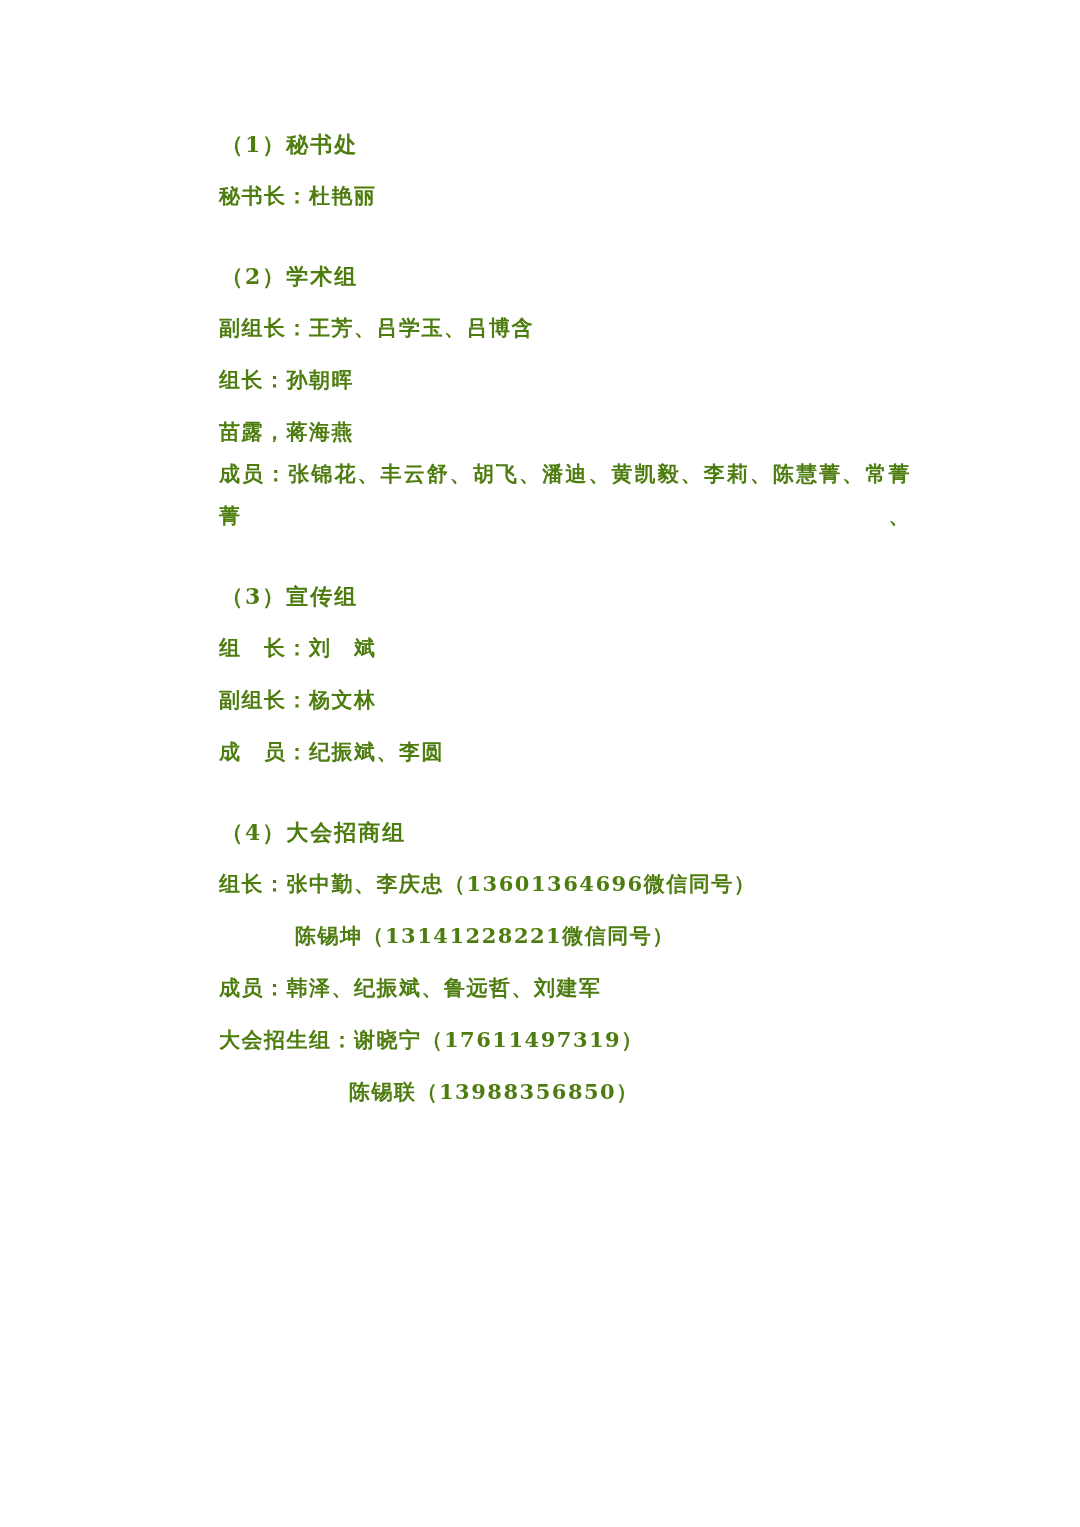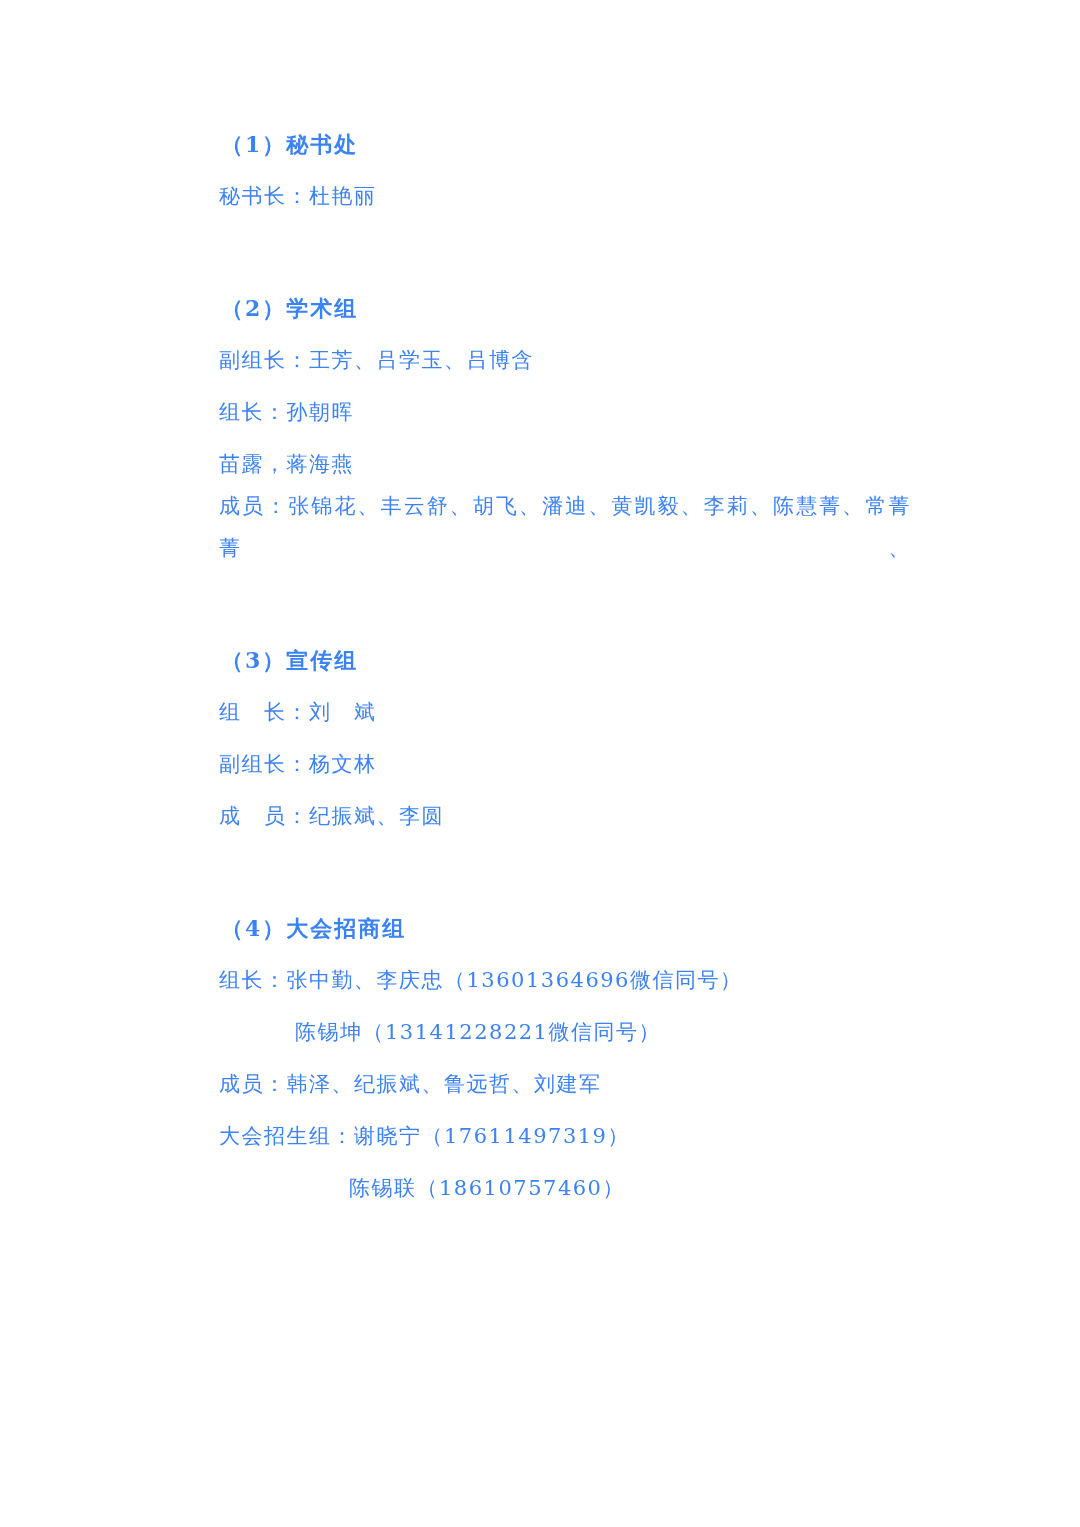--- a/index.html
+++ b/index.html
@@ -10,7 +10,7 @@
     background: #ffffff;
     overflow: hidden;
     font-family: "DejaVu Serif", "Liberation Serif", serif;
-    color: #3b82f6;
+    color: #4d7c0f;
   }
   .doc {
     position: absolute;

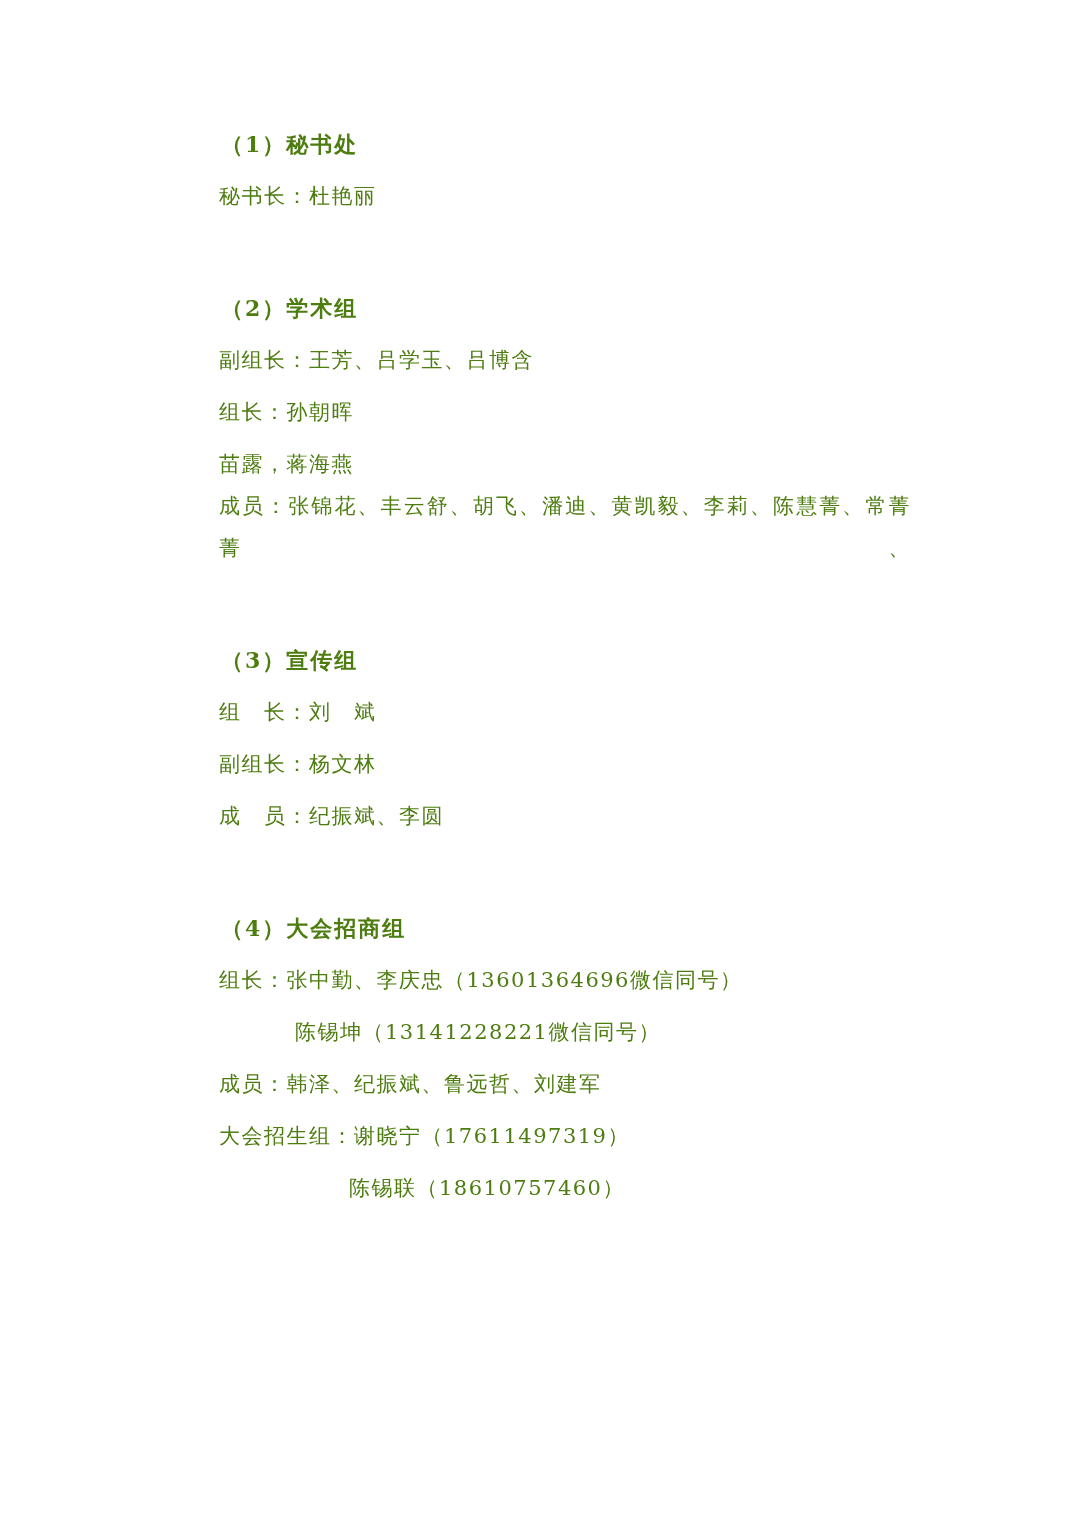--- a/index.html
+++ b/index.html
@@ -28,7 +28,7 @@
     padding-left: 2px;
     margin: 0 0 10px 0;
   }
-  .para { margin: 0 0 10px 0; }
+  .para { margin: 0 0 10px 0; font-weight: bold; }
   .line {
     font-size: 21px;
     line-height: 42px;

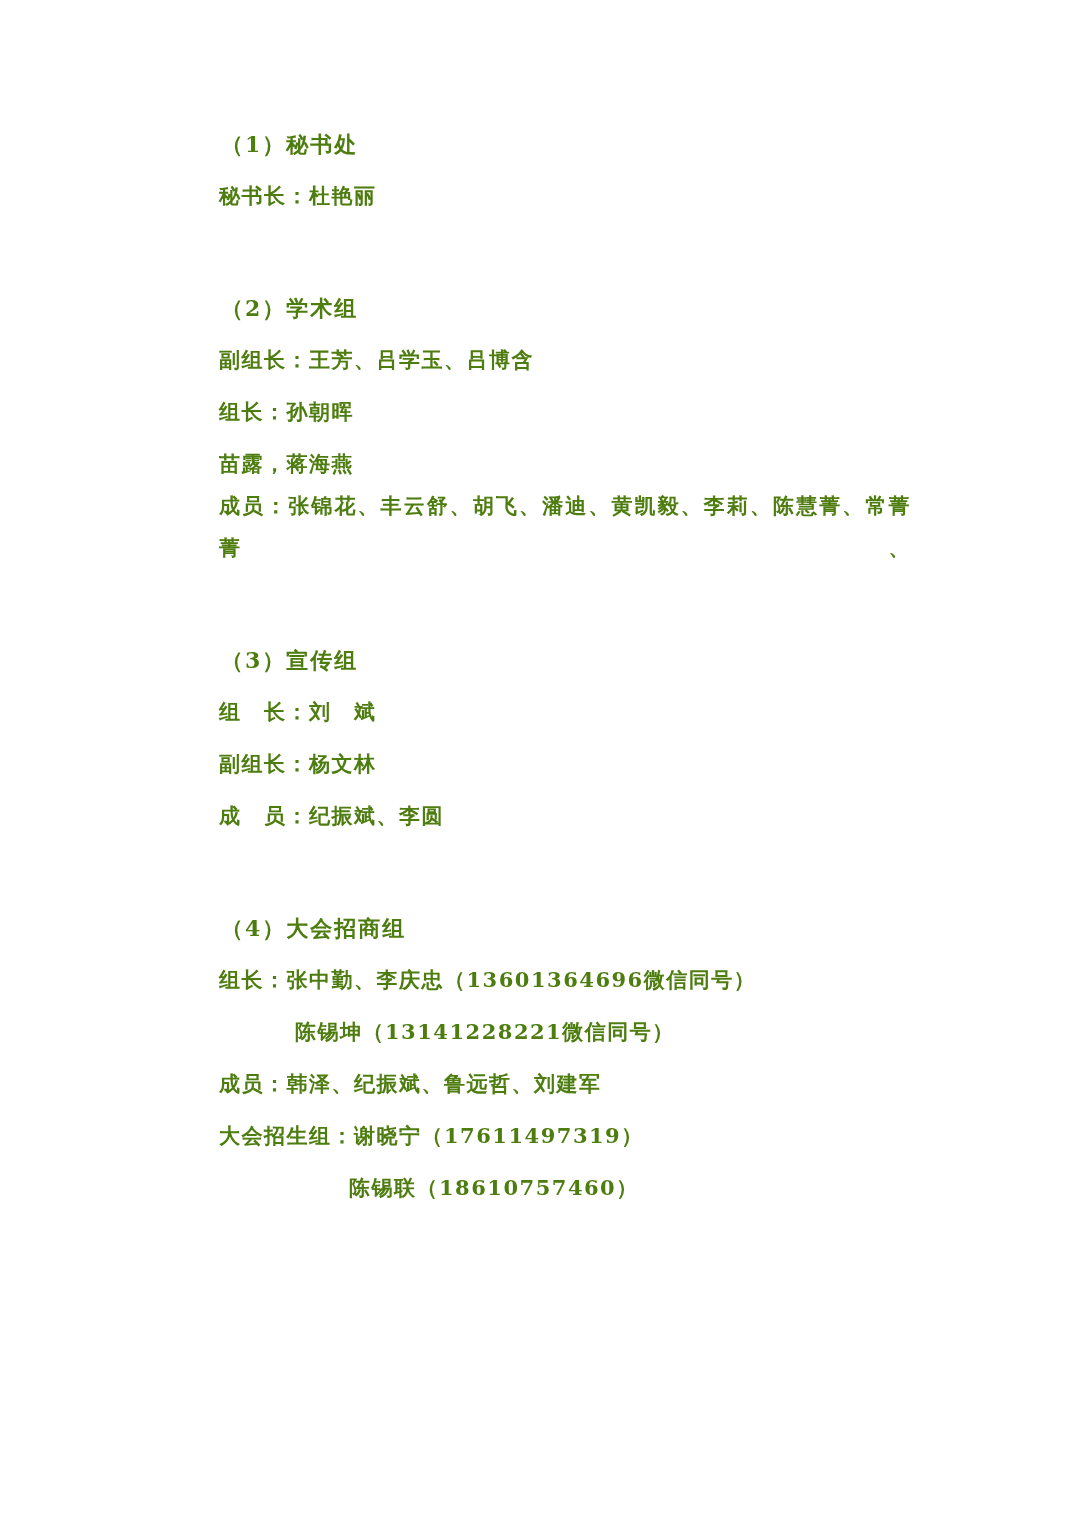--- a/index.html
+++ b/index.html
@@ -19,7 +19,7 @@
     width: 692px;
   }
   .sec { margin: 0; }
-  .sec + .sec { margin-top: 70px; }
+  .sec + .sec { margin-top: 38px; }
   .heading {
     font-size: 22px;
     font-weight: bold;

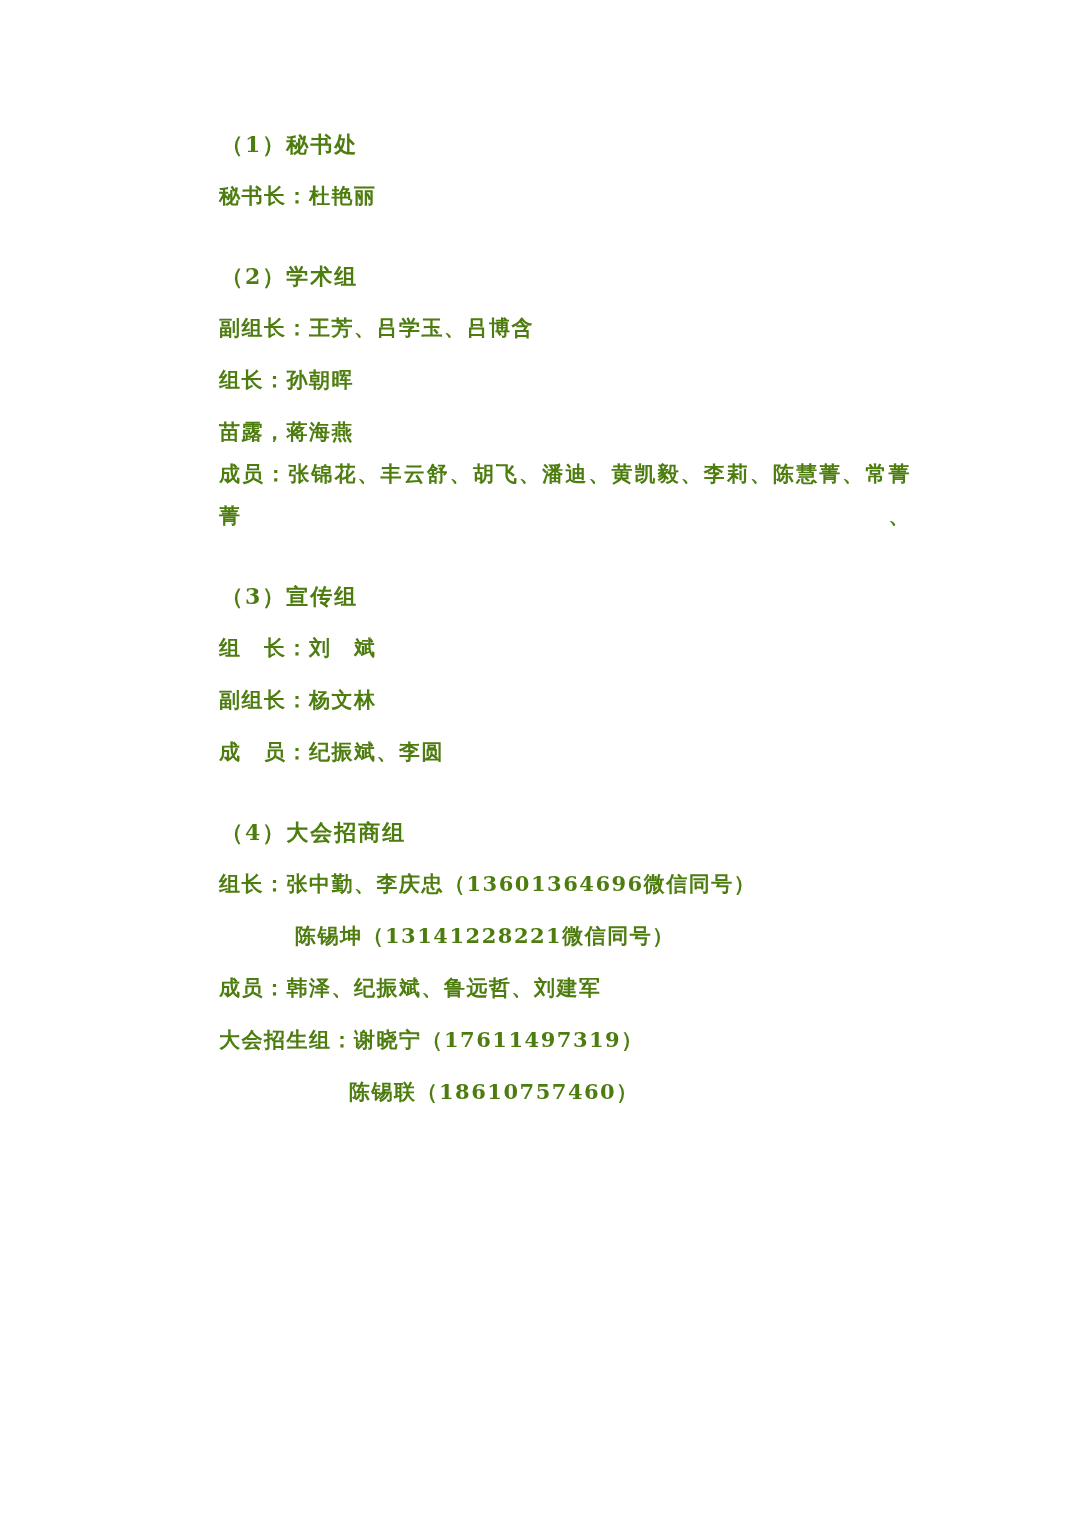--- a/index.html
+++ b/index.html
@@ -96,7 +96,7 @@
         <div class="line">大会招生组：谢晓宁（17611497319）</div>
       </div>
       <div class="para">
-        <div class="line indent-6">陈锡联（18610757460）</div>
+        <div class="line indent-6">陈锡联（13988356850）</div>
       </div>
     </div>
 

